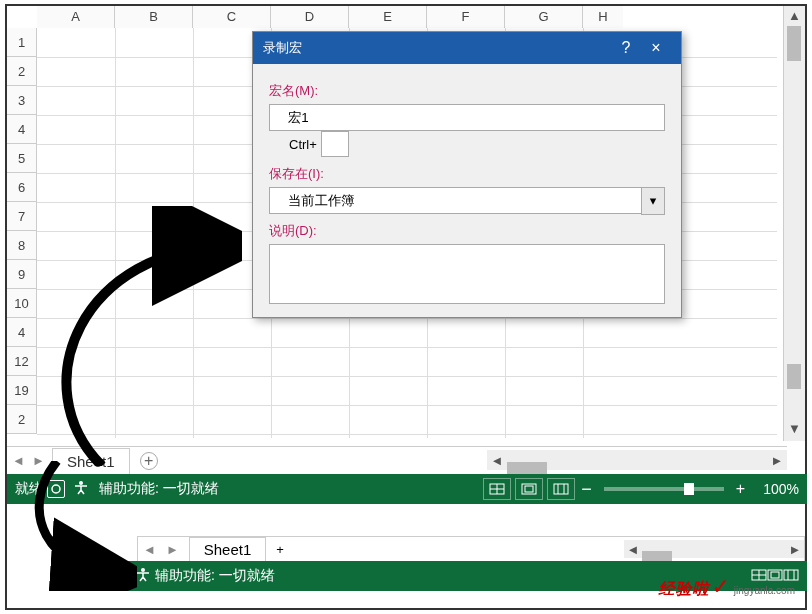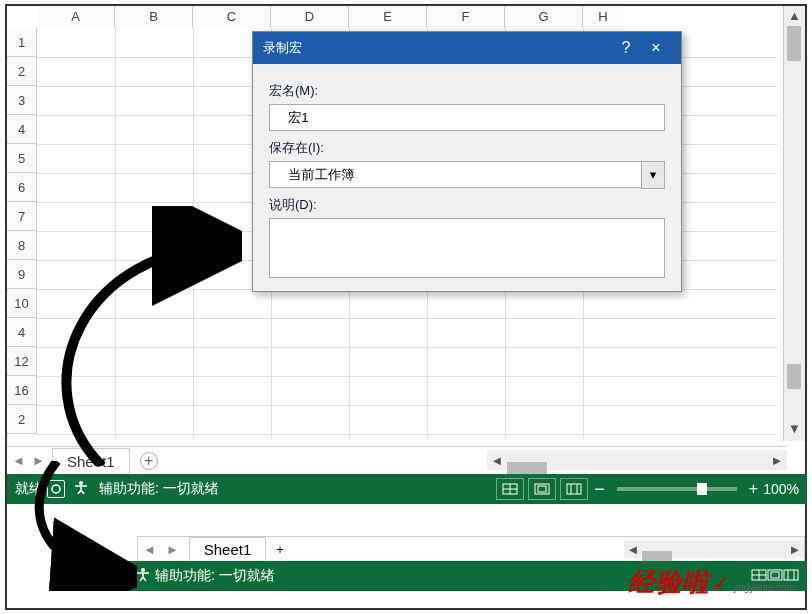--- a/index.html
+++ b/index.html
@@ -59,7 +59,7 @@
 .dlg-title .tspacer { flex: 1; }
 .dlg-title .help, .dlg-title .close { width: 30px; text-align: center; font-size: 16px; cursor: pointer; }
 .dlg-body { padding: 10px 16px; }
-.dlg-body .lbl { margin: 8px 0 4px 0; color: #0f172a; }
+.dlg-body .lbl { margin: 8px 0 4px 0; color: #be185d; }
 .dlg-body .txtin { width: 100%; padding: 5px 8px; border: 1px solid #aaa; background: #fff; }
 .dlg-body .ctrlrow { display: flex; align-items: center; margin-left: 20px; }
 .dlg-body .ctrlrow .mini { width: 28px; height: 26px; border: 1px solid #aaa; background: #fff; margin-left: 4px; }

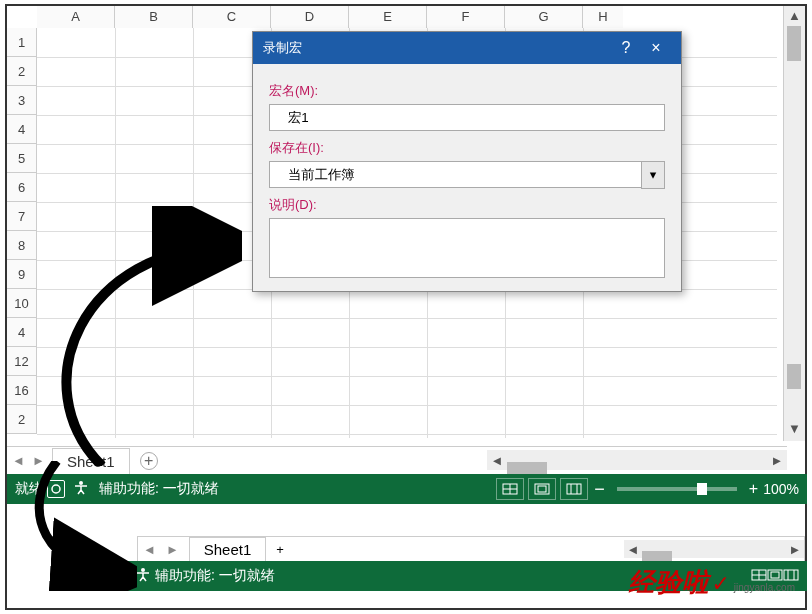--- a/index.html
+++ b/index.html
@@ -253,6 +253,10 @@
     <div class="dlg-body">
       <div class="lbl">宏名(M):</div>
       <input class="txtin" type="text" style="padding-left: 18px;" value="宏1">
+      <div class="ctrlrow">
+        <span>Ctrl+</span>
+        <input class="mini" type="text" style="">
+      </div>
       <div class="lbl">保存在(I):</div>
       <div class="selwrap">
         <input class="txtin" type="text" style="padding-left: 18px;" value="当前工作簿">

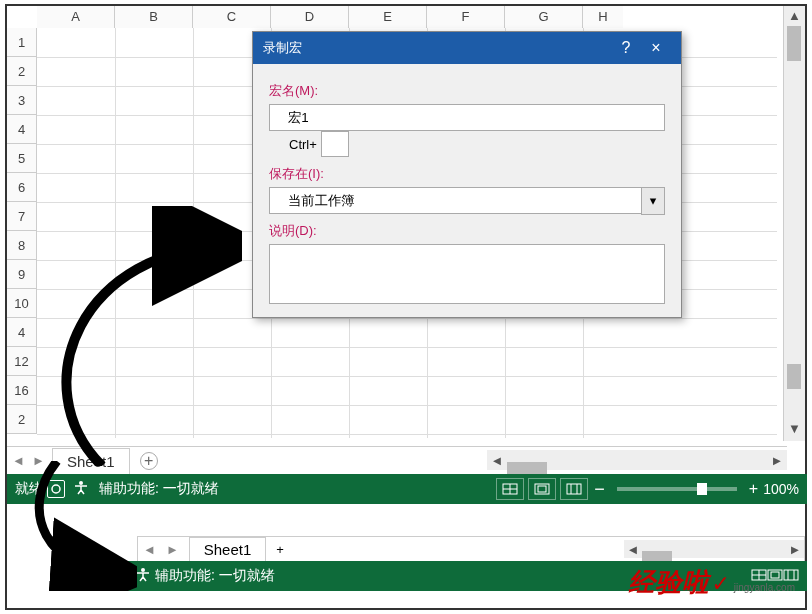--- a/index.html
+++ b/index.html
@@ -108,7 +108,7 @@
     <div>10</div>
     <div>4</div>
     <div>12</div>
-    <div>16</div>
+    <div>19</div>
     <div>2</div>
   </div>
 

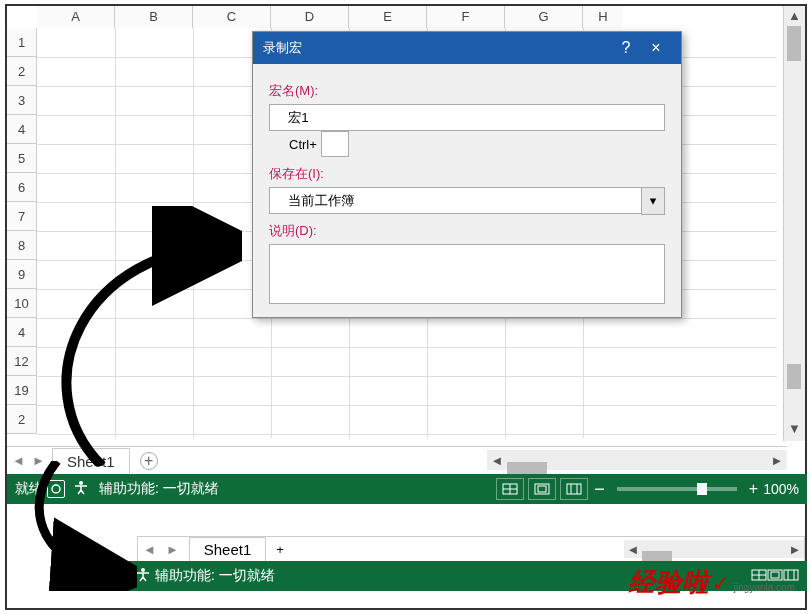--- a/index.html
+++ b/index.html
@@ -45,7 +45,7 @@
 .status .vbtn { width: 28px; height: 22px; margin: 0 2px; display: flex; align-items: center; justify-content: center; border: 1px solid rgba(255,255,255,0.4); }
 .status .sliderbar { width: 120px; height: 4px; background: rgba(255,255,255,0.4); position: relative; margin: 0 8px; }
 .status .sliderbar .knob { position: absolute; right: 30px; top: -4px; width: 10px; height: 12px; background: #fff; }
-.status .zoom { margin-left: 1px; }
+.status .zoom { margin-left: 14px; }
 .status .access { margin-left: 6px; }
 
 

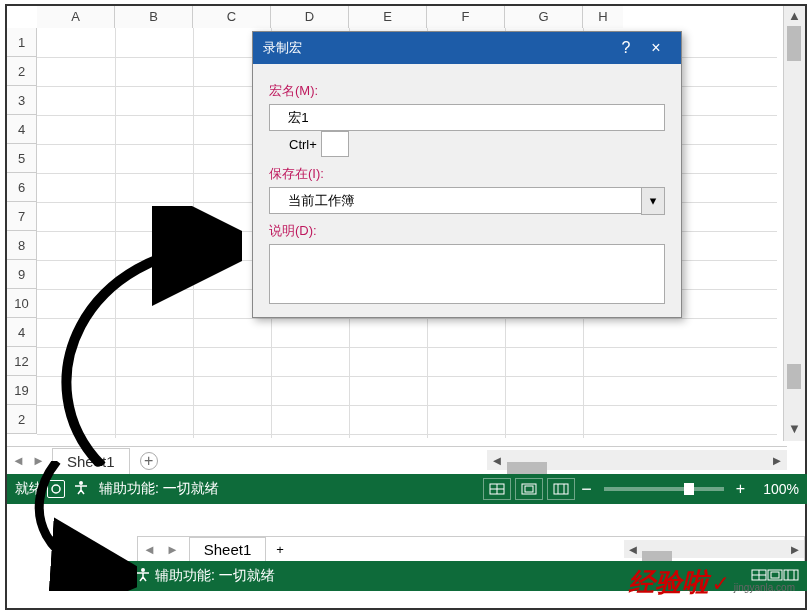--- a/index.html
+++ b/index.html
@@ -75,7 +75,7 @@
 
 
 .wm { position: absolute; right: 10px; bottom: 8px; display: flex; align-items: baseline; }
-.wm .big { font-size: 26px; font-weight: bold; color: #c00; font-style: italic; letter-spacing: 1px; }
+.wm .big { font-size: 16px; font-weight: bold; color: #c00; font-style: italic; letter-spacing: 1px; }
 .wm .chk { color: #c00; font-size: 22px; margin-left: 2px; }
 .wm .small { font-size: 10px; color: #666; margin-left: 4px; }
 </style>

